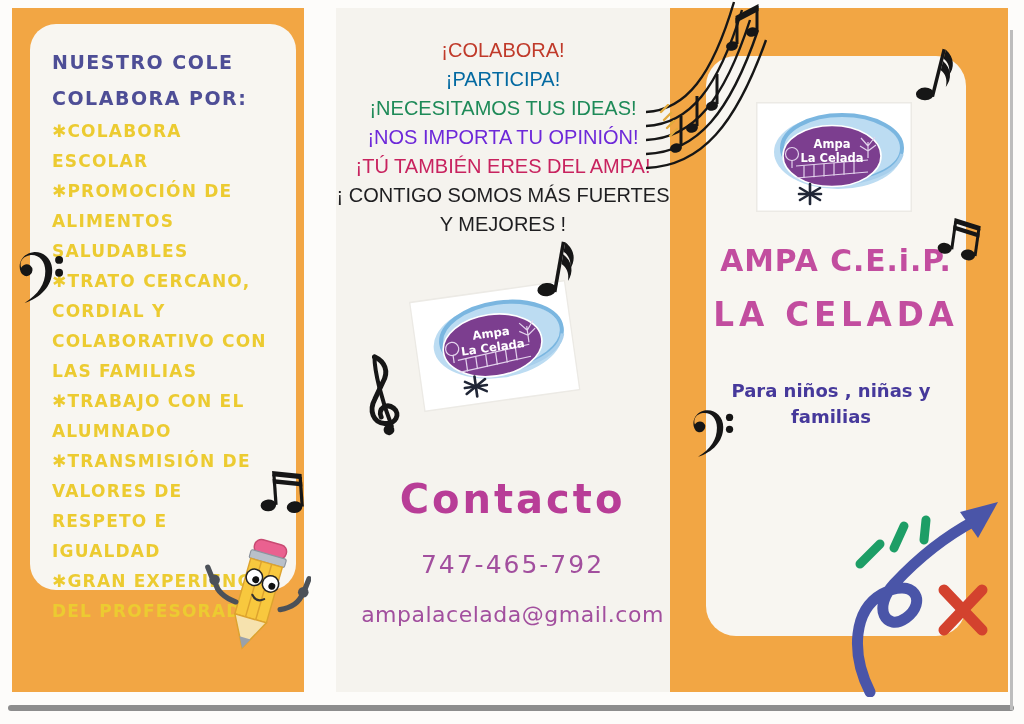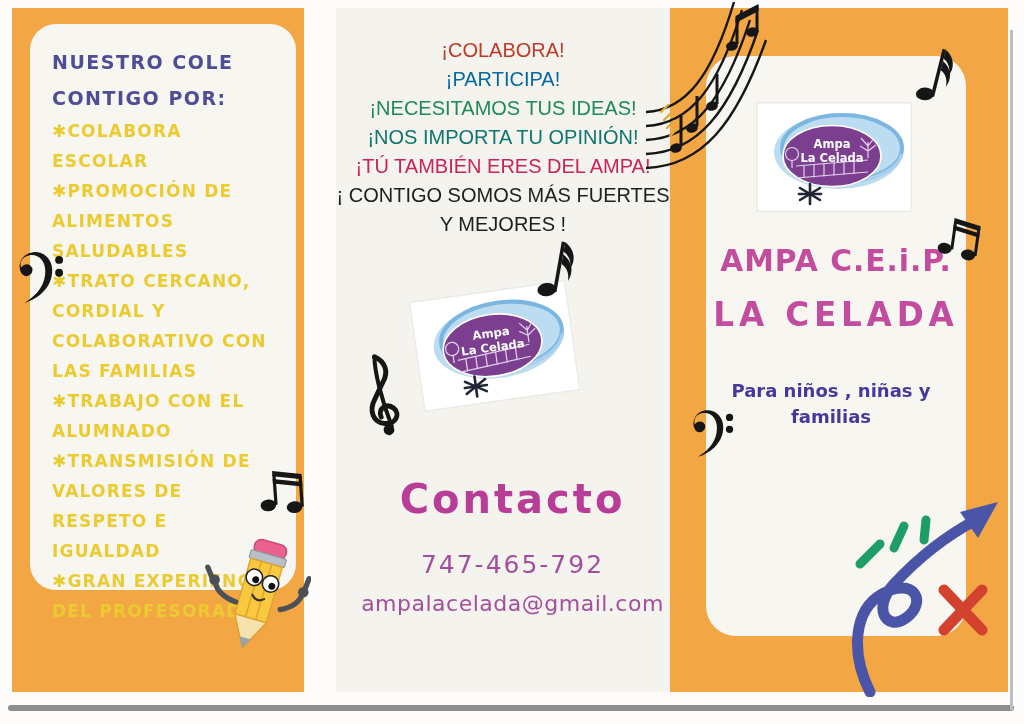--- a/index.html
+++ b/index.html
@@ -46,7 +46,7 @@
   <div class="panel panel-left">
     <div class="card card-left">
       <div class="lp-heading">NUESTRO COLE</div>
-      <div class="lp-heading">CONTIGO POR:</div>
+      <div class="lp-heading">COLABORA POR:</div>
       <div class="lp-item">✱COLABORA ESCOLAR</div>
       <div class="lp-item">✱PROMOCIÓN DE ALIMENTOS SALUDABLES</div>
       <div class="lp-item">✱TRATO CERCANO, CORDIAL Y COLABORATIVO CON LAS FAMILIAS</div>

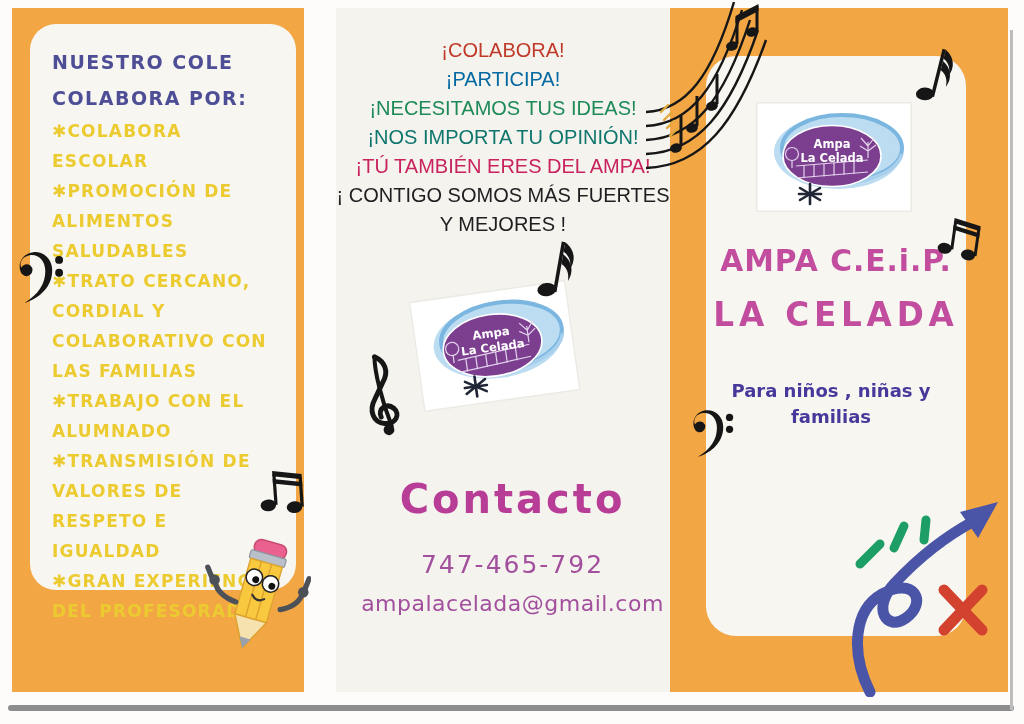--- a/index.html
+++ b/index.html
@@ -101,7 +101,7 @@
       <div class="slogan" style="color: rgb(192, 58, 42);">¡COLABORA!</div>
       <div class="slogan" style="color: #0369a1;">¡PARTICIPA!</div>
       <div class="slogan" style="color: rgb(30, 138, 88);">¡NECESITAMOS TUS IDEAS!</div>
-      <div class="slogan" style="color: #0f766e;">¡NOS IMPORTA TU OPINIÓN!</div>
+      <div class="slogan" style="color: #6d28d9;">¡NOS IMPORTA TU OPINIÓN!</div>
       <div class="slogan" style="color: rgb(200, 35, 95);">¡TÚ TAMBIÉN ERES DEL AMPA!</div>
       <div class="slogan" style="color: rgb(30, 30, 32);">¡ CONTIGO SOMOS MÁS FUERTES Y MEJORES !</div>
     </div>

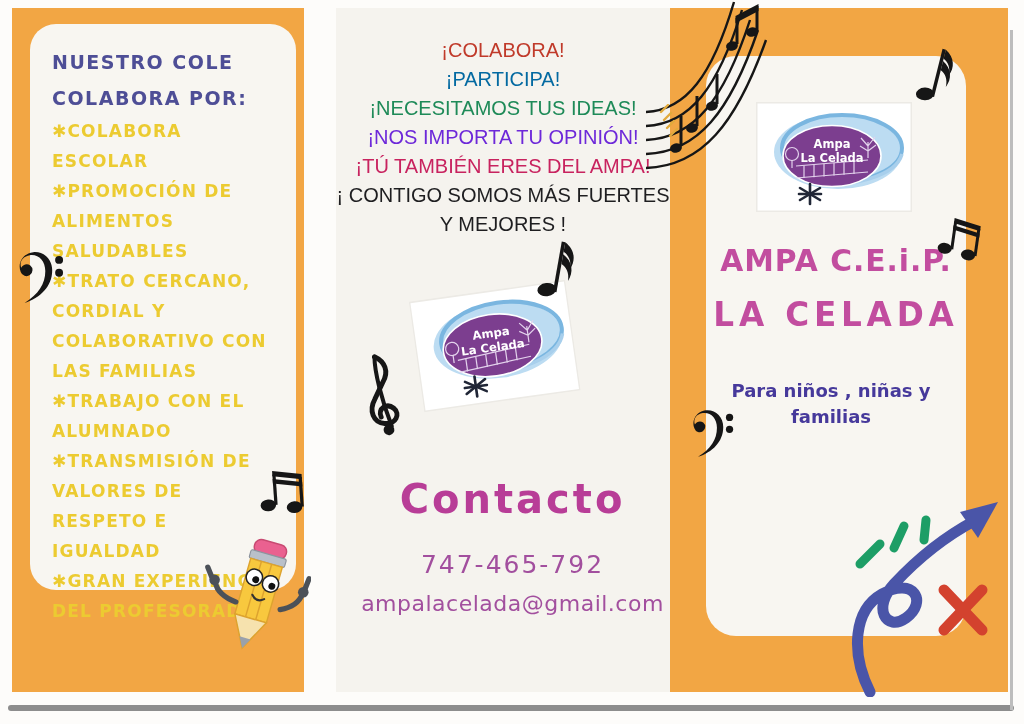--- a/index.html
+++ b/index.html
@@ -25,7 +25,7 @@
   .contact{position:absolute;left:0;top:468px;width:353px;text-align:center;z-index:2;}
   .contact-heading{font-size:40px;font-weight:bold;color:var(--magenta,#b83d97);letter-spacing:3px;}
   .contact-phone{margin-top:28px;font-size:25px;color:var(--orchid,#a24f9e);letter-spacing:2px;}
-  .contact-email{margin-top:12px;font-size:22px;color:var(--orchid,#a24f9e);letter-spacing:0.5px;}
+  .contact-email{margin-top:23px;font-size:22px;color:var(--orchid,#a24f9e);letter-spacing:0.5px;}
   .rp-title{position:absolute;width:100%;text-align:center;font-weight:bold;
         color:var(--title-magenta,#c24d9f);transform:scaleX(0.96);}
   .rp-title1{top:186px;font-size:31px;letter-spacing:1px;}

